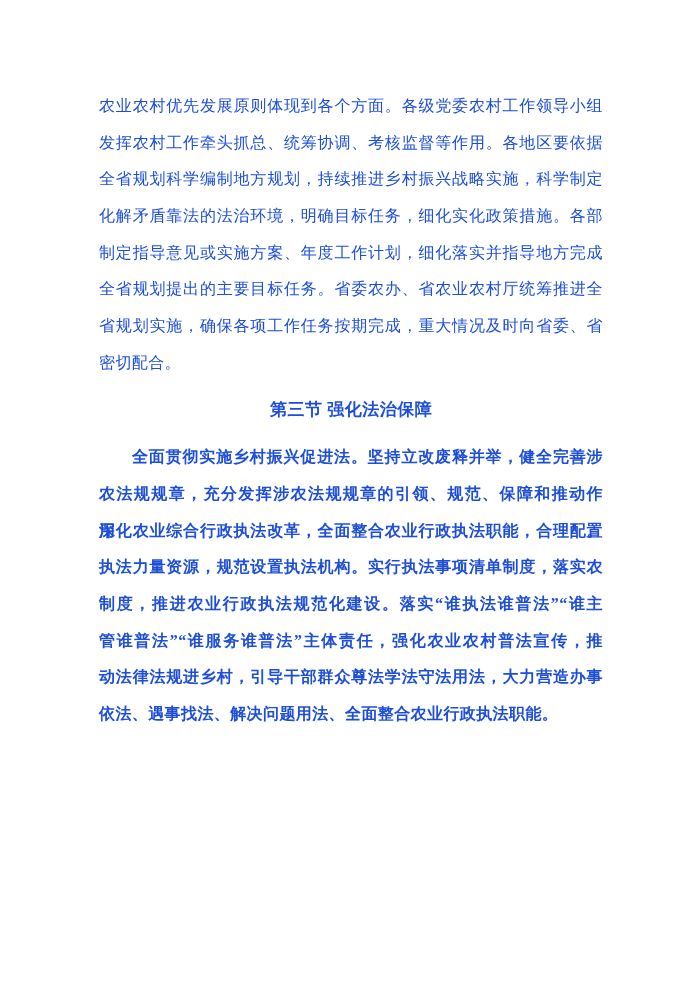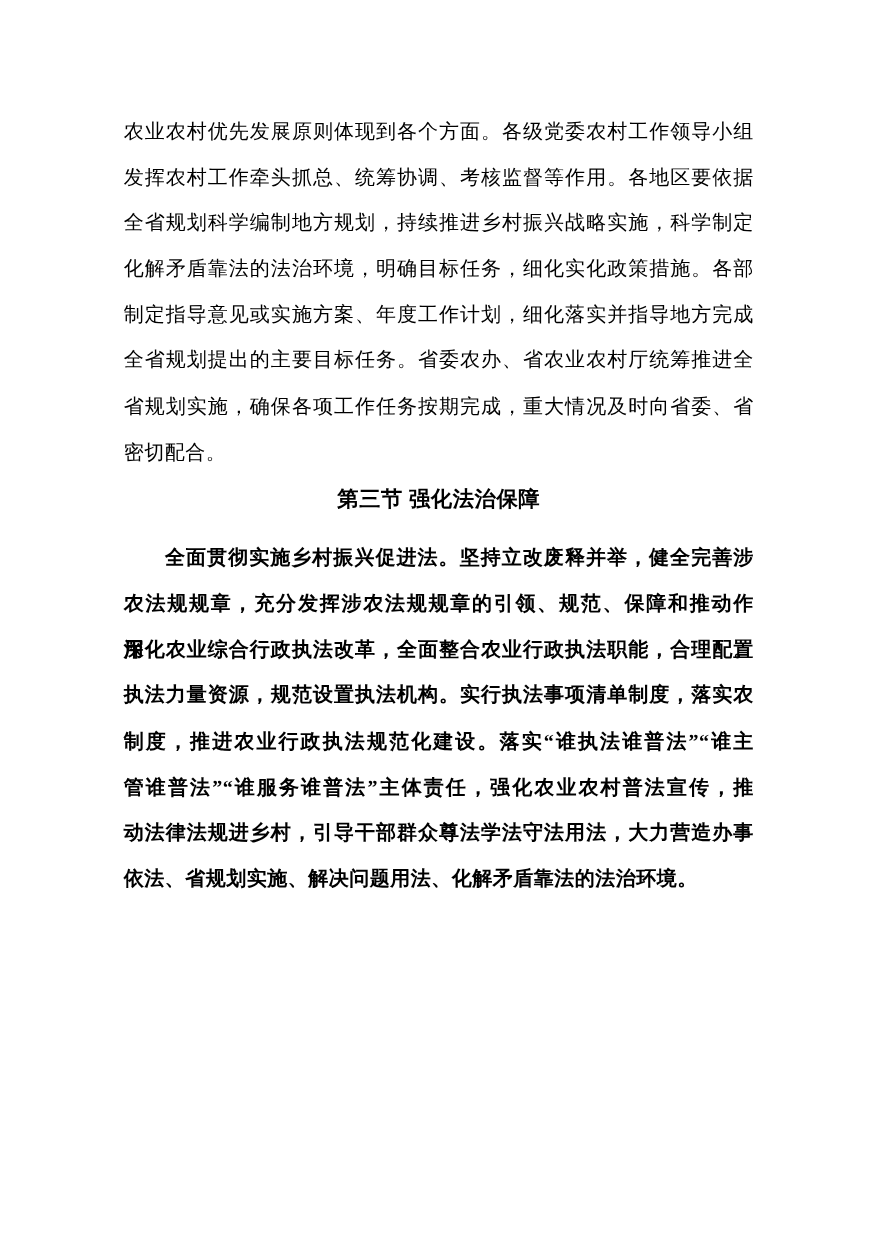--- a/index.html
+++ b/index.html
@@ -14,7 +14,7 @@
     background: #ffffff;
     overflow: hidden;
     font-family: "Liberation Serif", "DejaVu Serif", serif;
-    color: #000000;
+    color: #1d4ed8;
   }
   .textblock {
     position: absolute;

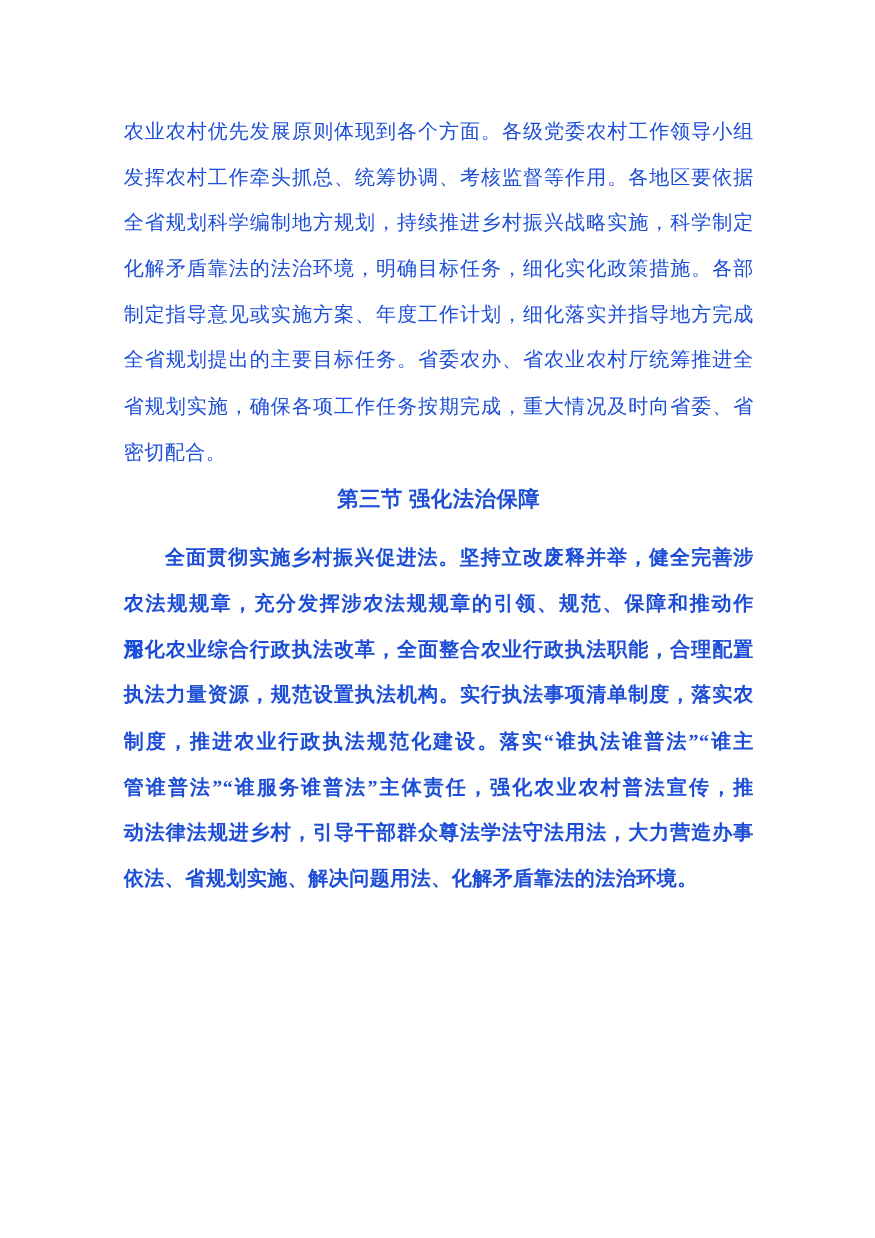--- a/index.html
+++ b/index.html
@@ -38,6 +38,7 @@
     text-indent: 33px;
   }
   .section-heading {
+    margin-top: 10px;
     height: 36.7px;
     line-height: 36.7px;
     text-align: center;

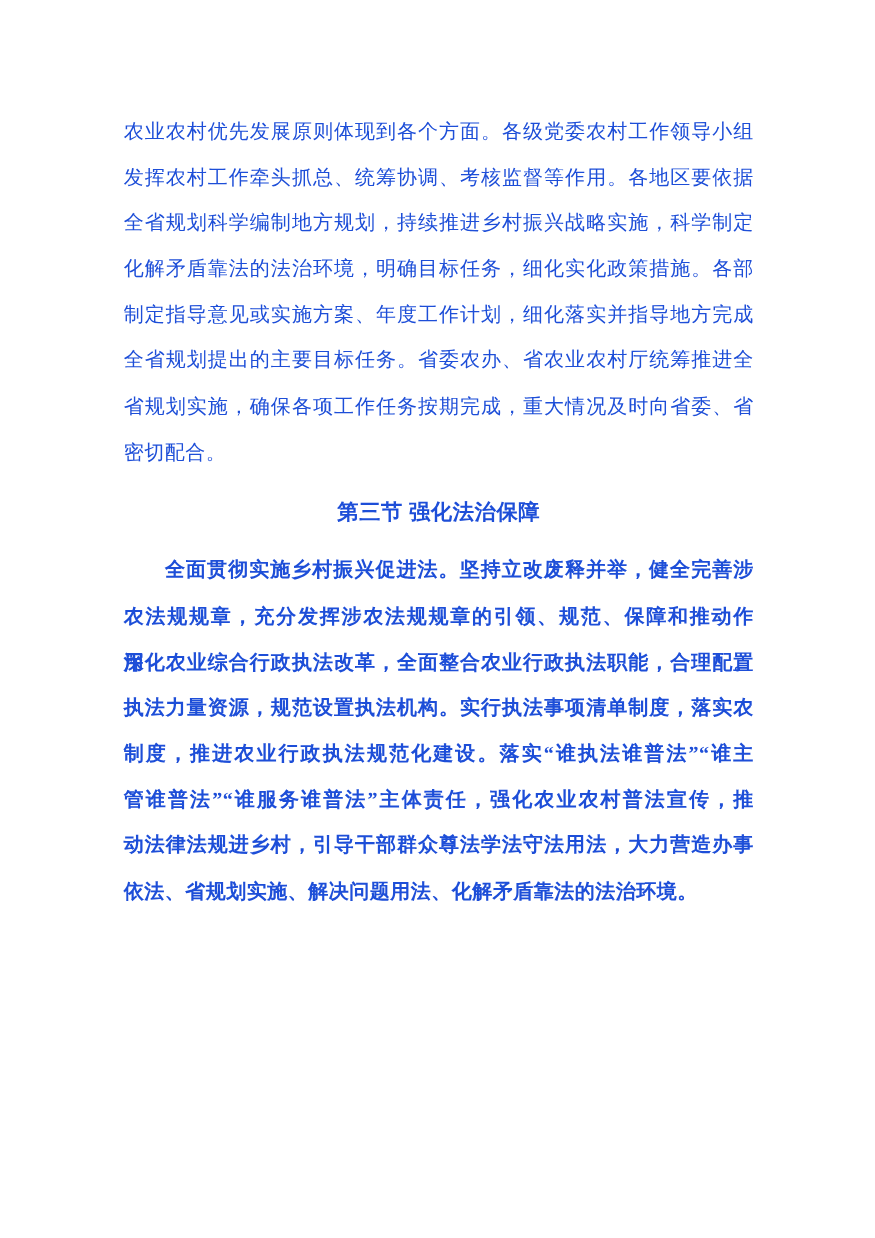--- a/index.html
+++ b/index.html
@@ -78,7 +78,7 @@
       <div class="line">制度，推进农业行政执法规范化建设。落实“谁执法谁普法”“谁主</div>
       <div class="line">管谁普法”“谁服务谁普法”主体责任，强化农业农村普法宣传，推</div>
       <div class="line">动法律法规进乡村，引导干部群众尊法学法守法用法，大力营造办事</div>
-      <div class="line line-last">依法、省规划实施、解决问题用法、化解矛盾靠法的法治环境。</div>
+      <div class="line line-last">依法、遇事找法、解决问题用法、全面整合农业行政执法职能。</div>
     </div>
 
   </div>

